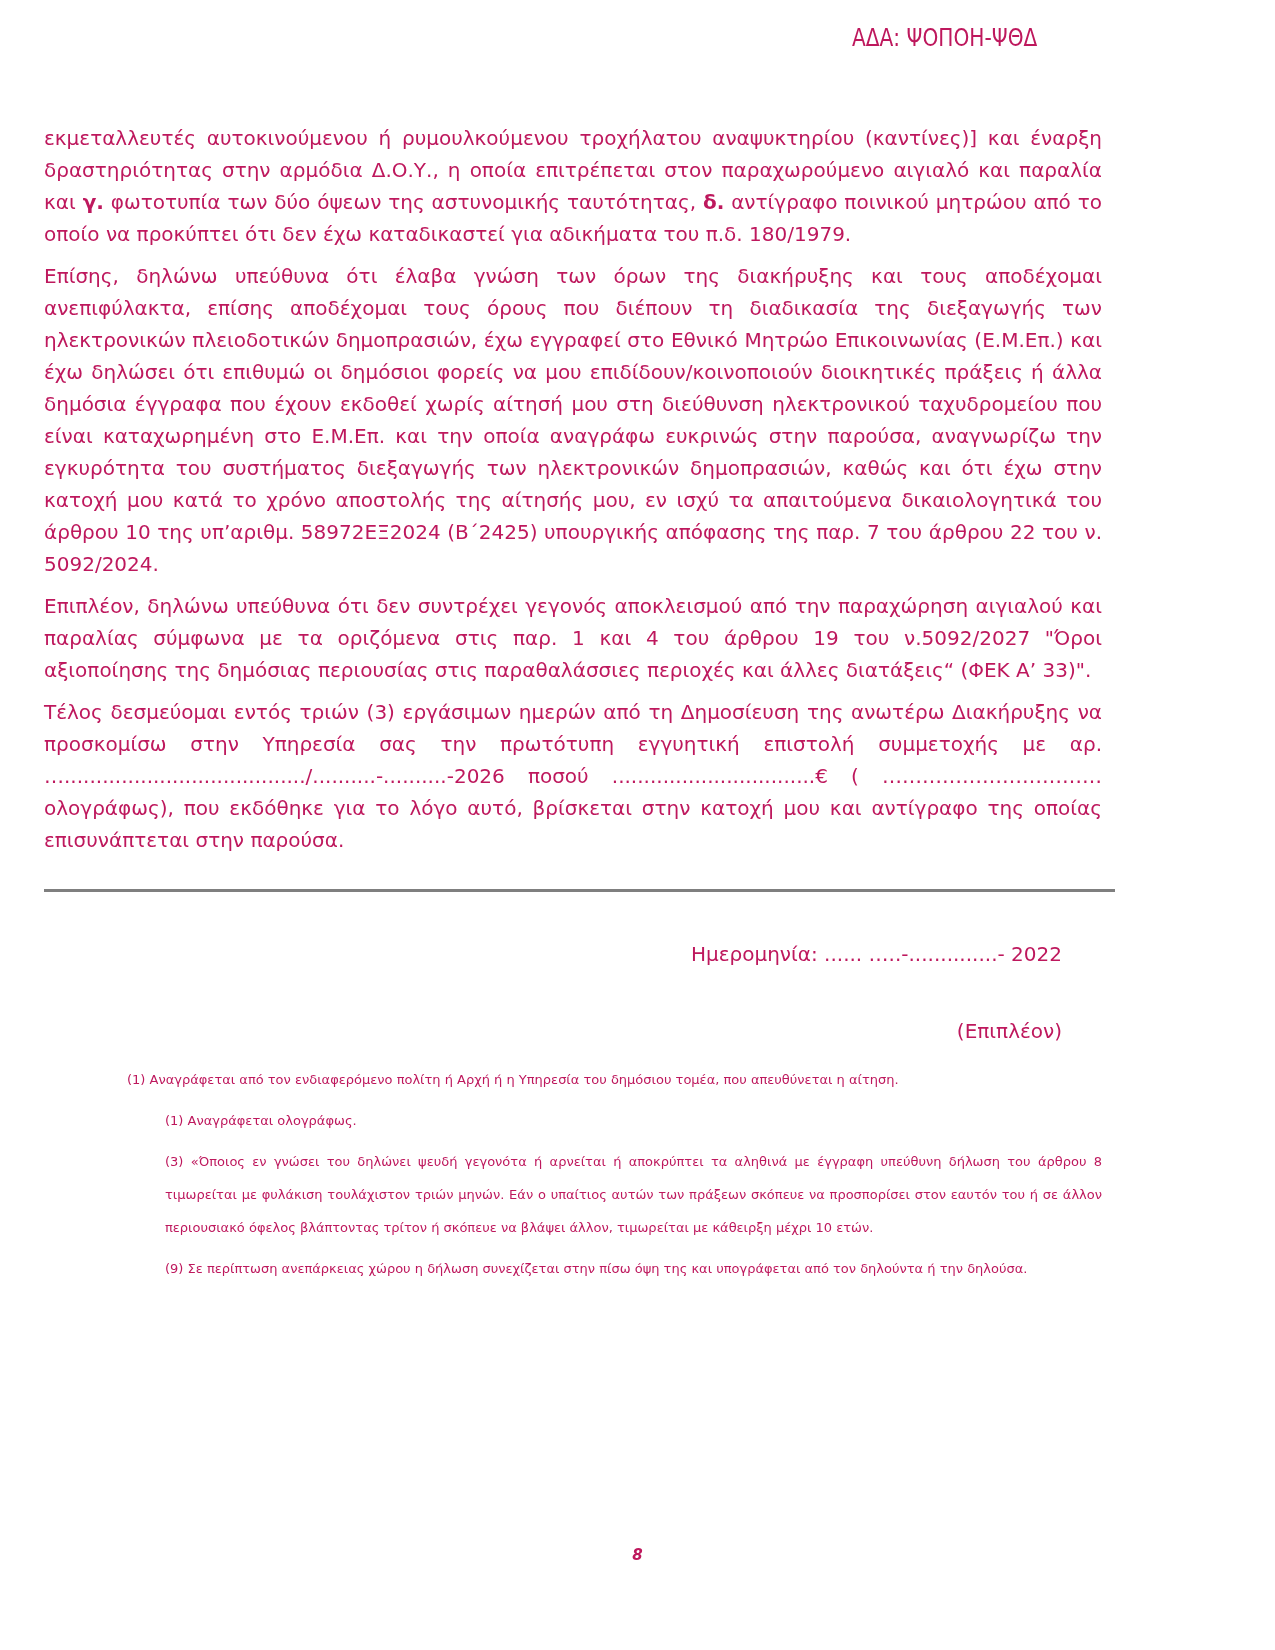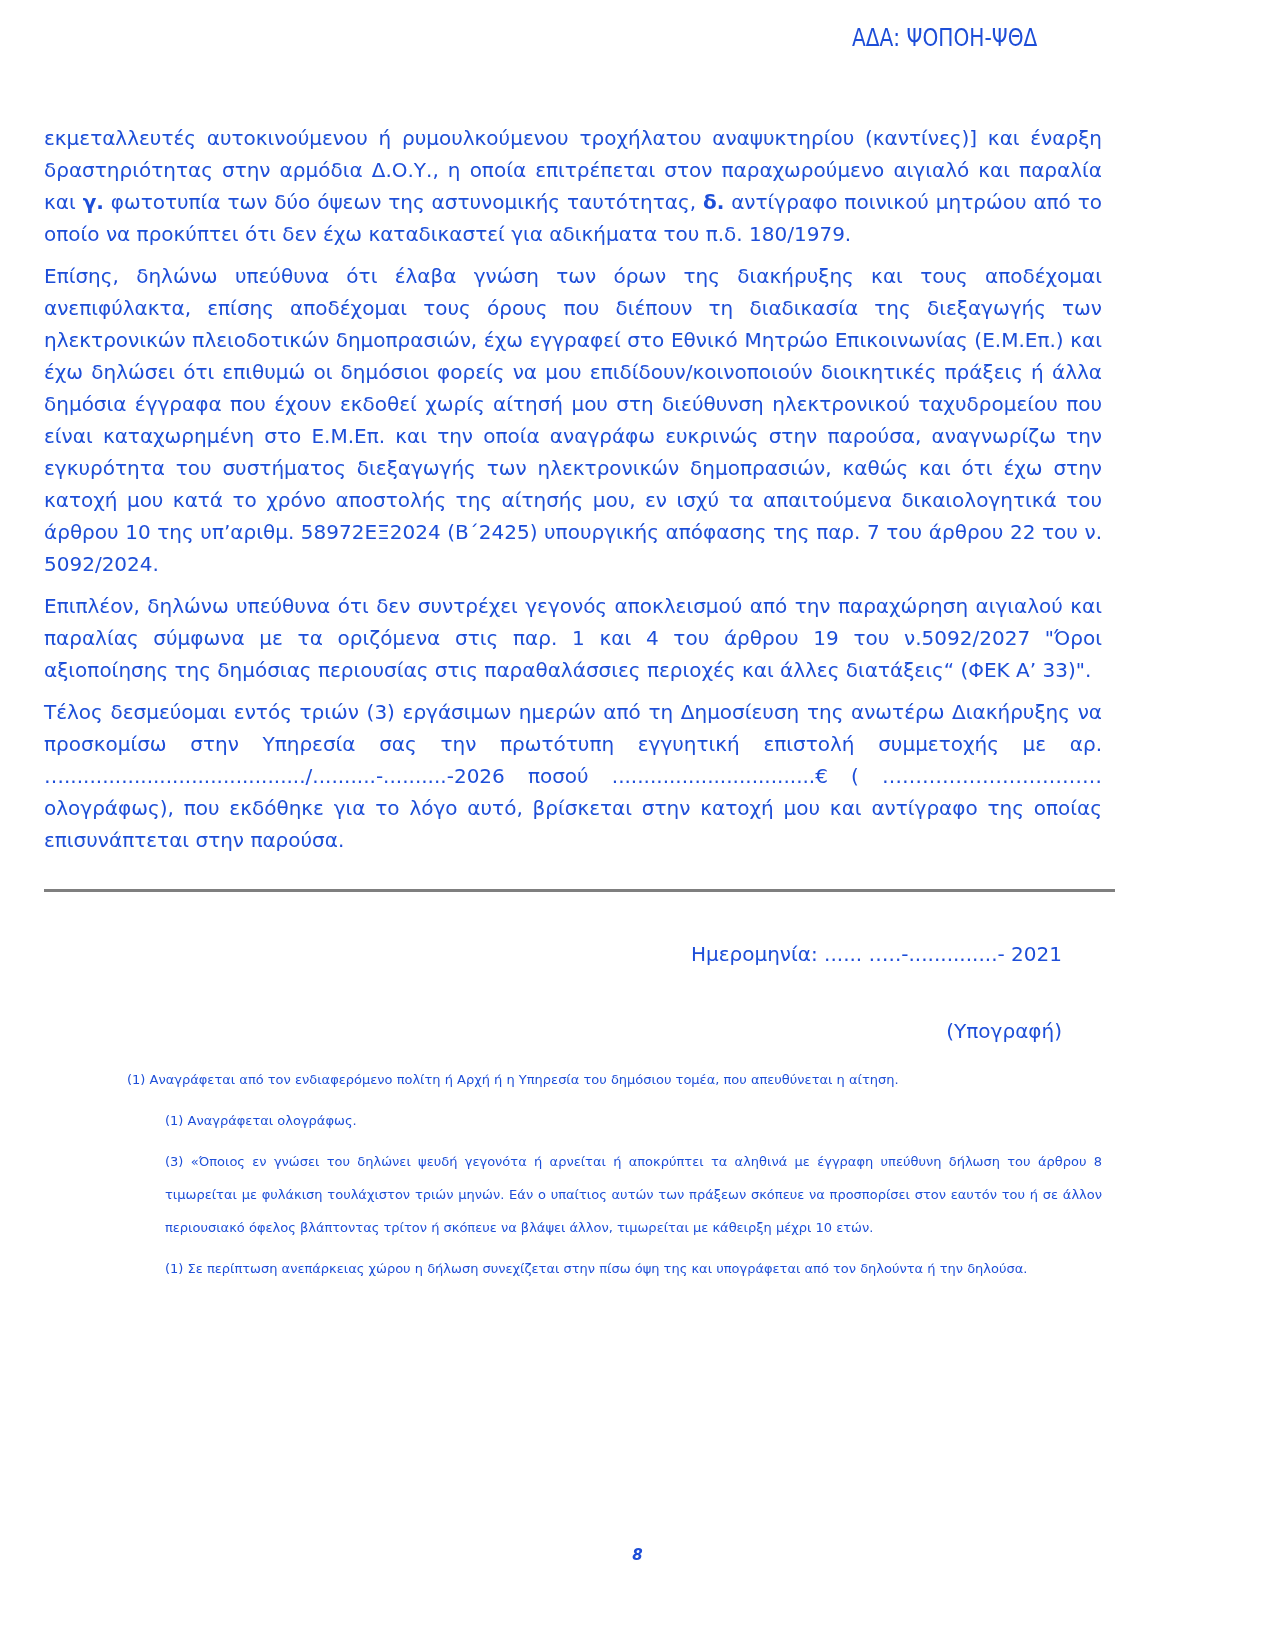--- a/index.html
+++ b/index.html
@@ -13,7 +13,7 @@
     height: 1650px;
     background: #ffffff;
     font-family: "DejaVu Sans", "Liberation Sans", sans-serif;
-    color: #1d4ed8;
+    color: #be185d;
     overflow: hidden;
   }
   .ada-header {

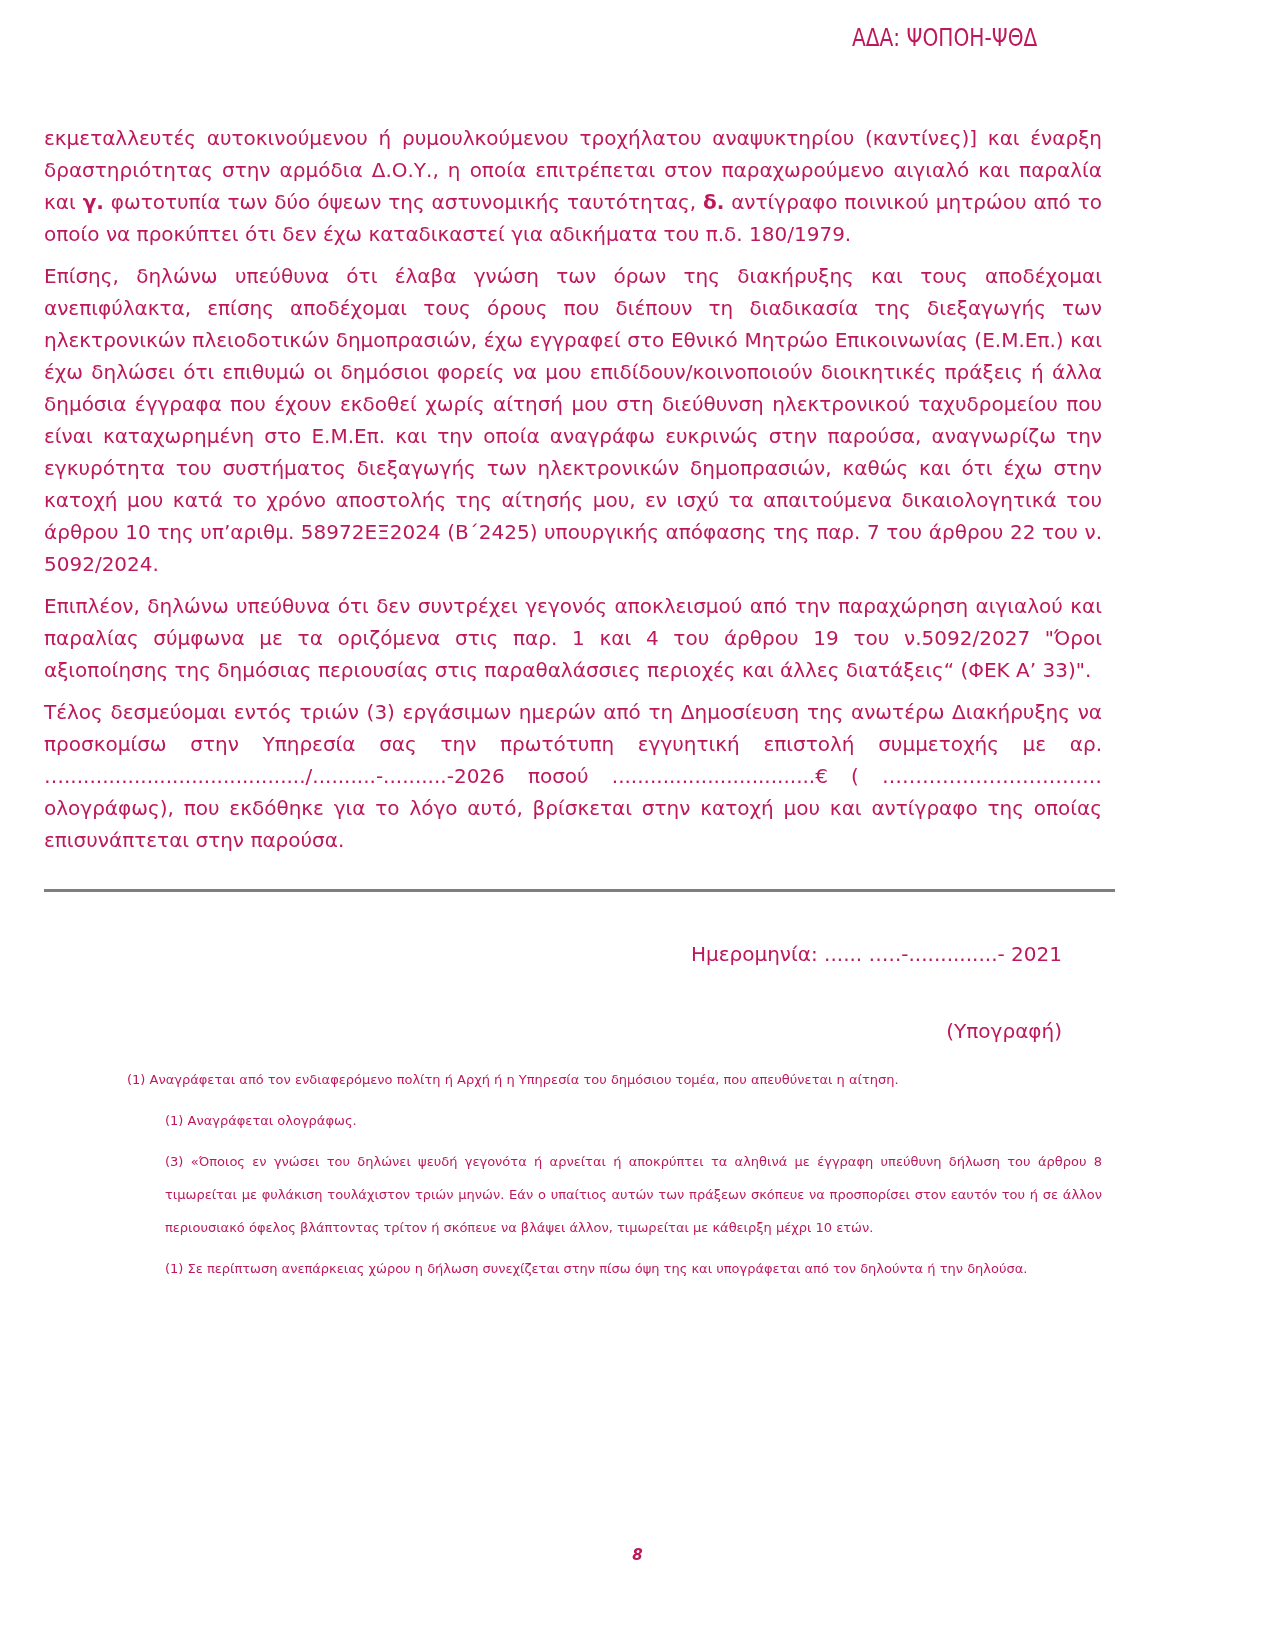--- a/index.html
+++ b/index.html
@@ -96,7 +96,7 @@
     <div class="rule"></div>
 
     <div class="sig-block">
-      <div class="sig-date">Ημερομηνία: ...... …..-..............- 2021</div>
+      <div class="sig-date">Ημερομηνία: ...... …..-..............- 2022</div>
       <div class="sig-cap">(Υπογραφή)</div>
     </div>
 

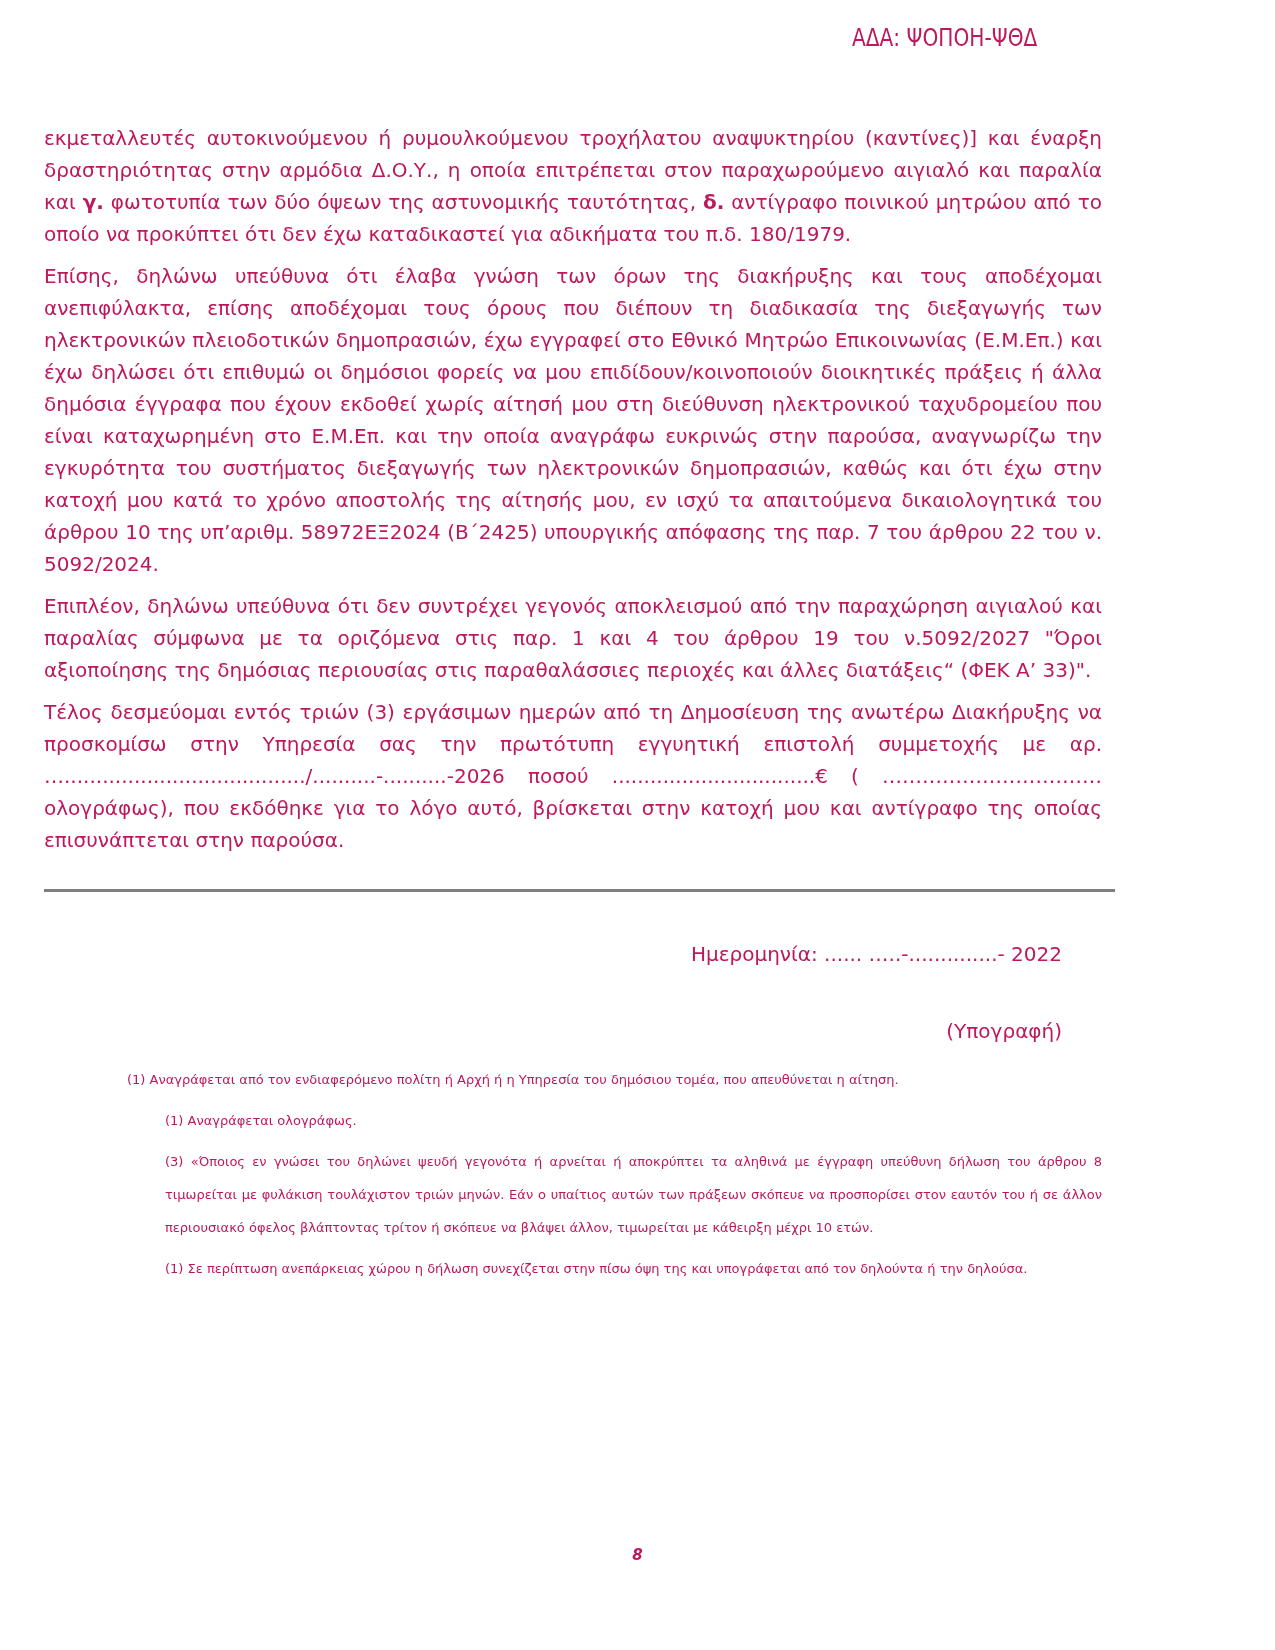--- a/index.html
+++ b/index.html
@@ -97,7 +97,7 @@
 
     <div class="sig-block">
       <div class="sig-date">Ημερομηνία: ...... …..-..............- 2022</div>
-      <div class="sig-cap">(Υπογραφή)</div>
+      <div class="sig-cap">(Επιπλέον)</div>
     </div>
 
     <div class="notes">

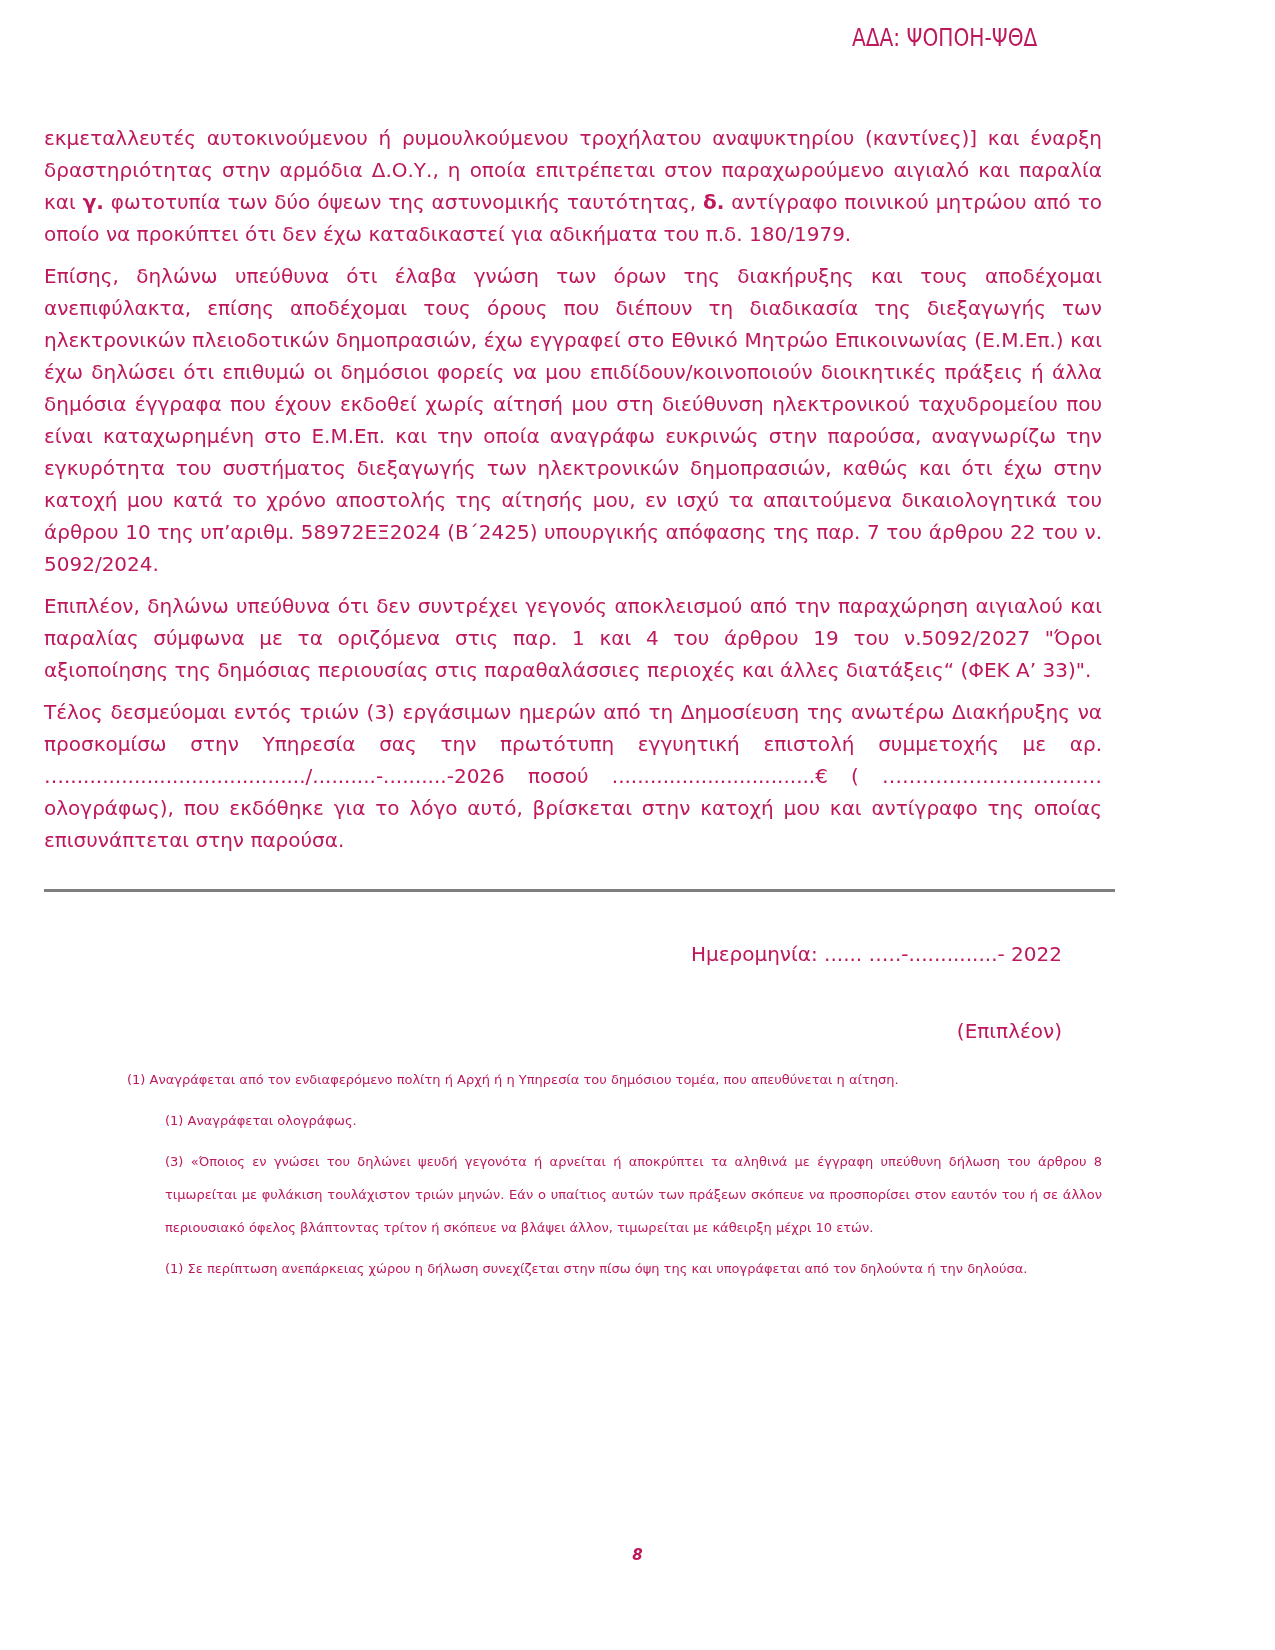--- a/index.html
+++ b/index.html
@@ -104,7 +104,7 @@
       <p class="note note-first">(1) Αναγράφεται από τον ενδιαφερόμενο πολίτη ή Αρχή ή η Υπηρεσία του δημόσιου τομέα, που απευθύνεται η αίτηση.</p>
       <p class="note note-rest">(1) Αναγράφεται ολογράφως.</p>
       <p class="note note-rest">(3) «Όποιος εν γνώσει του δηλώνει ψευδή γεγονότα ή αρνείται ή αποκρύπτει τα αληθινά με έγγραφη υπεύθυνη δήλωση του άρθρου 8 τιμωρείται με φυλάκιση τουλάχιστον τριών μηνών. Εάν ο υπαίτιος αυτών των πράξεων σκόπευε να προσπορίσει στον εαυτόν του ή σε άλλον περιουσιακό όφελος βλάπτοντας τρίτον ή σκόπευε να βλάψει άλλον, τιμωρείται με κάθειρξη μέχρι 10 ετών.</p>
-      <p class="note note-rest">(1) Σε περίπτωση ανεπάρκειας χώρου η δήλωση συνεχίζεται στην πίσω όψη της και υπογράφεται από τον δηλούντα ή την δηλούσα.</p>
+      <p class="note note-rest">(9) Σε περίπτωση ανεπάρκειας χώρου η δήλωση συνεχίζεται στην πίσω όψη της και υπογράφεται από τον δηλούντα ή την δηλούσα.</p>
     </div>
 
   </div>

